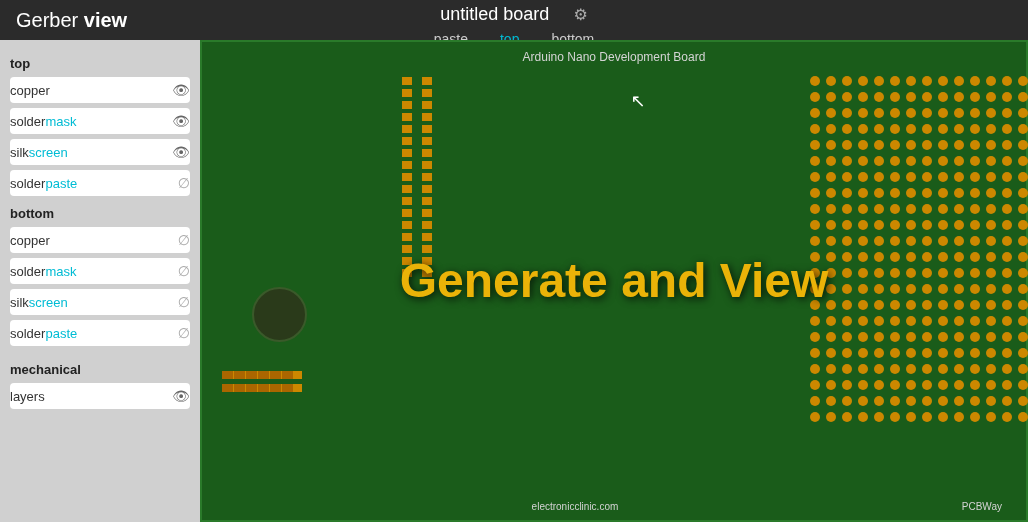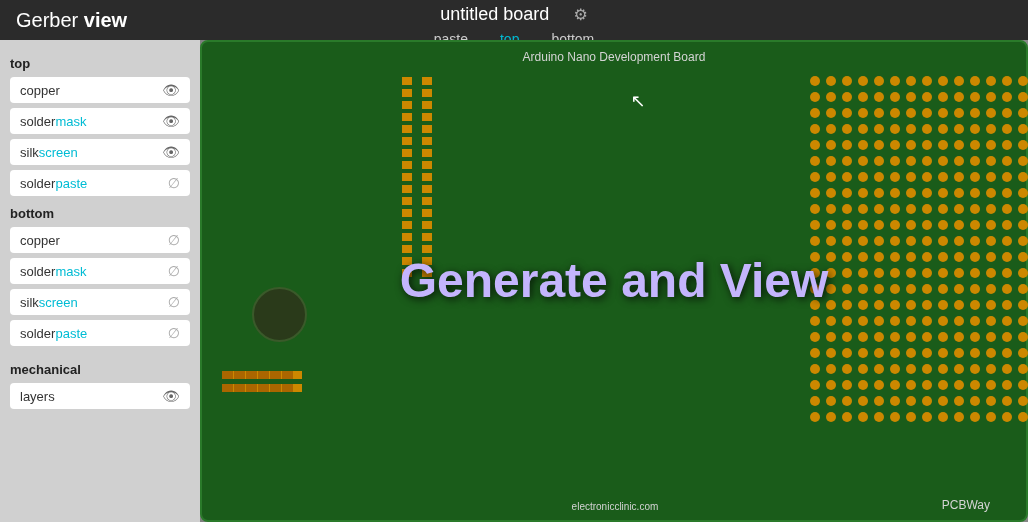--- a/index.html
+++ b/index.html
@@ -304,7 +304,7 @@
 
     <div class="shadow-overlay"></div>
 
-    <div class="pcb-board" style="width:100%;height:100%;border-radius:8px;">
+    <div class="pcb-board" style="width:100%;height:100%;">
 
       <div class="pcb-header-text">Arduino Nano Development Board</div>
 

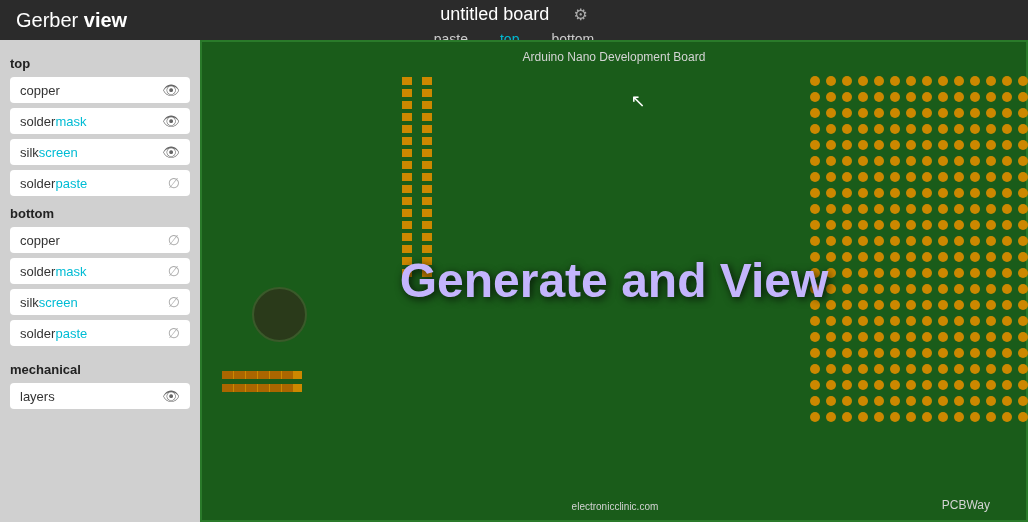--- a/index.html
+++ b/index.html
@@ -104,7 +104,7 @@
       justify-content: space-between;
       background: white;
       border-radius: 4px;
-      padding: 5px 10px;
+      padding: 5px 0;
       margin-bottom: 5px;
       font-size: 13px;
       color: #333;

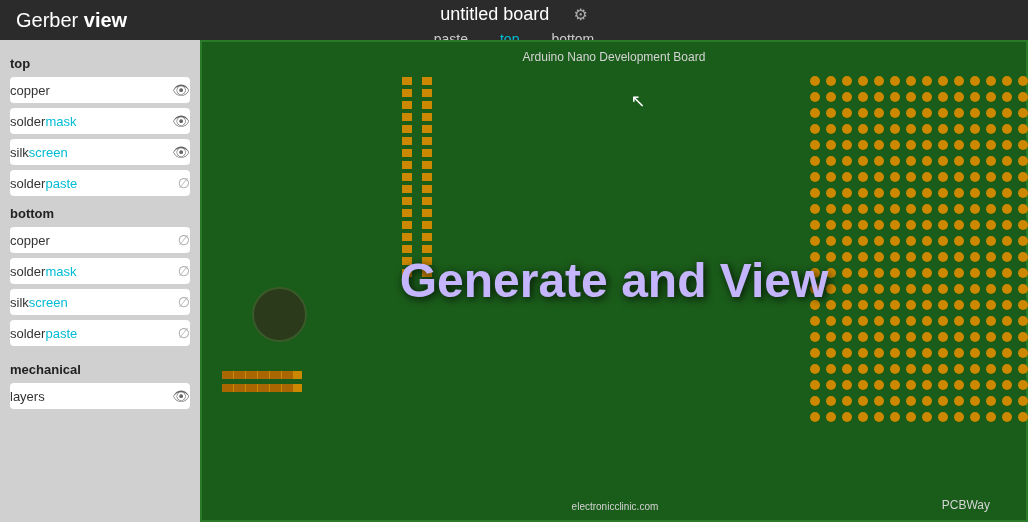--- a/index.html
+++ b/index.html
@@ -148,7 +148,7 @@
     .overlay-text h1 {
       font-size: 52px;
       font-weight: 900;
-      color: #c4b5fd;
+      color: #eab308;
       text-shadow: 2px 2px 8px rgba(0,0,0,0.8);
       line-height: 1.15;
       white-space: nowrap;

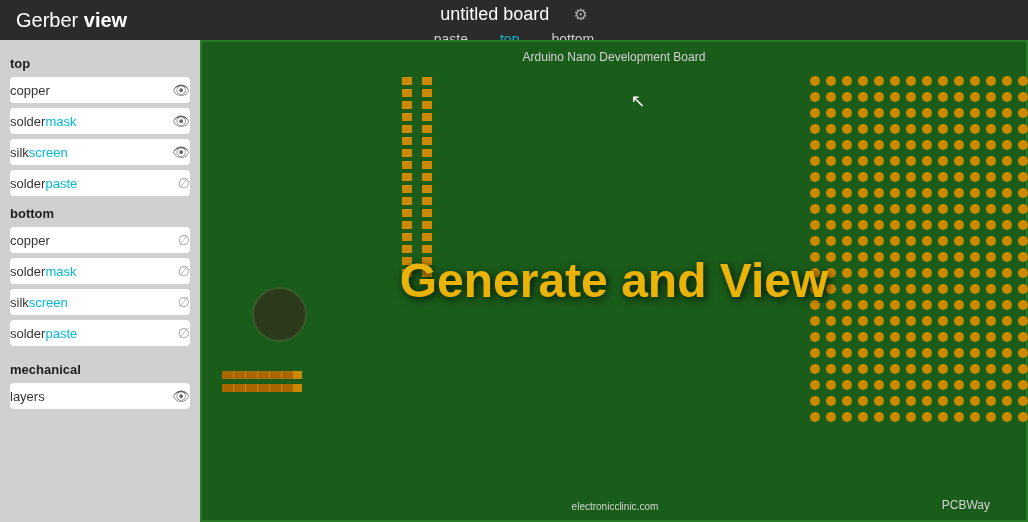--- a/index.html
+++ b/index.html
@@ -177,7 +177,6 @@
       left: 40%;
       color: #d4d4d4;
       font-size: 10px;
-      margin-left: 40px;
     }
     .pcb-footer-right {
       position: absolute;

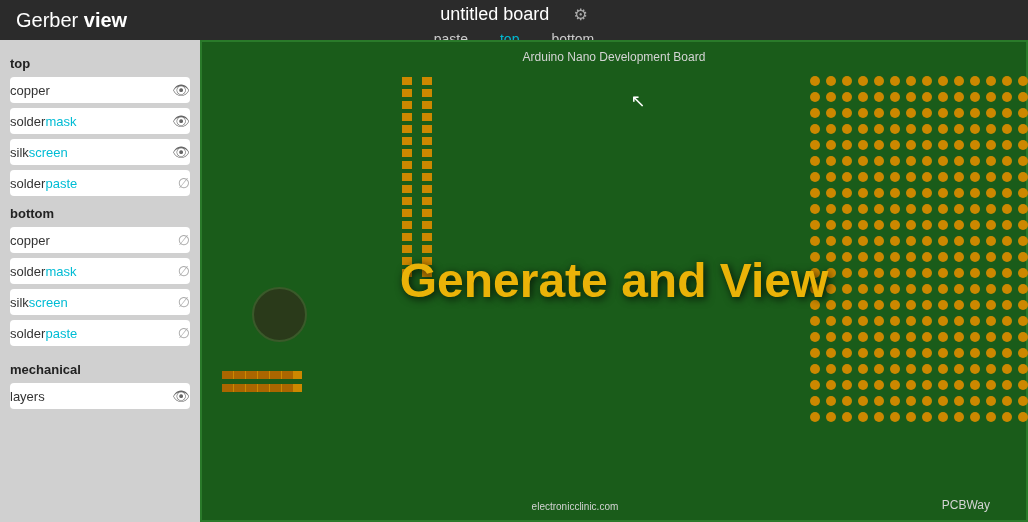--- a/index.html
+++ b/index.html
@@ -181,9 +181,9 @@
     .pcb-footer-right {
       position: absolute;
       bottom: 8px;
-      right: 36px;
+      right: 24px;
       color: #d4d4d4;
-      font-size: 12px;
+      font-size: 10px;
     }
 
     

